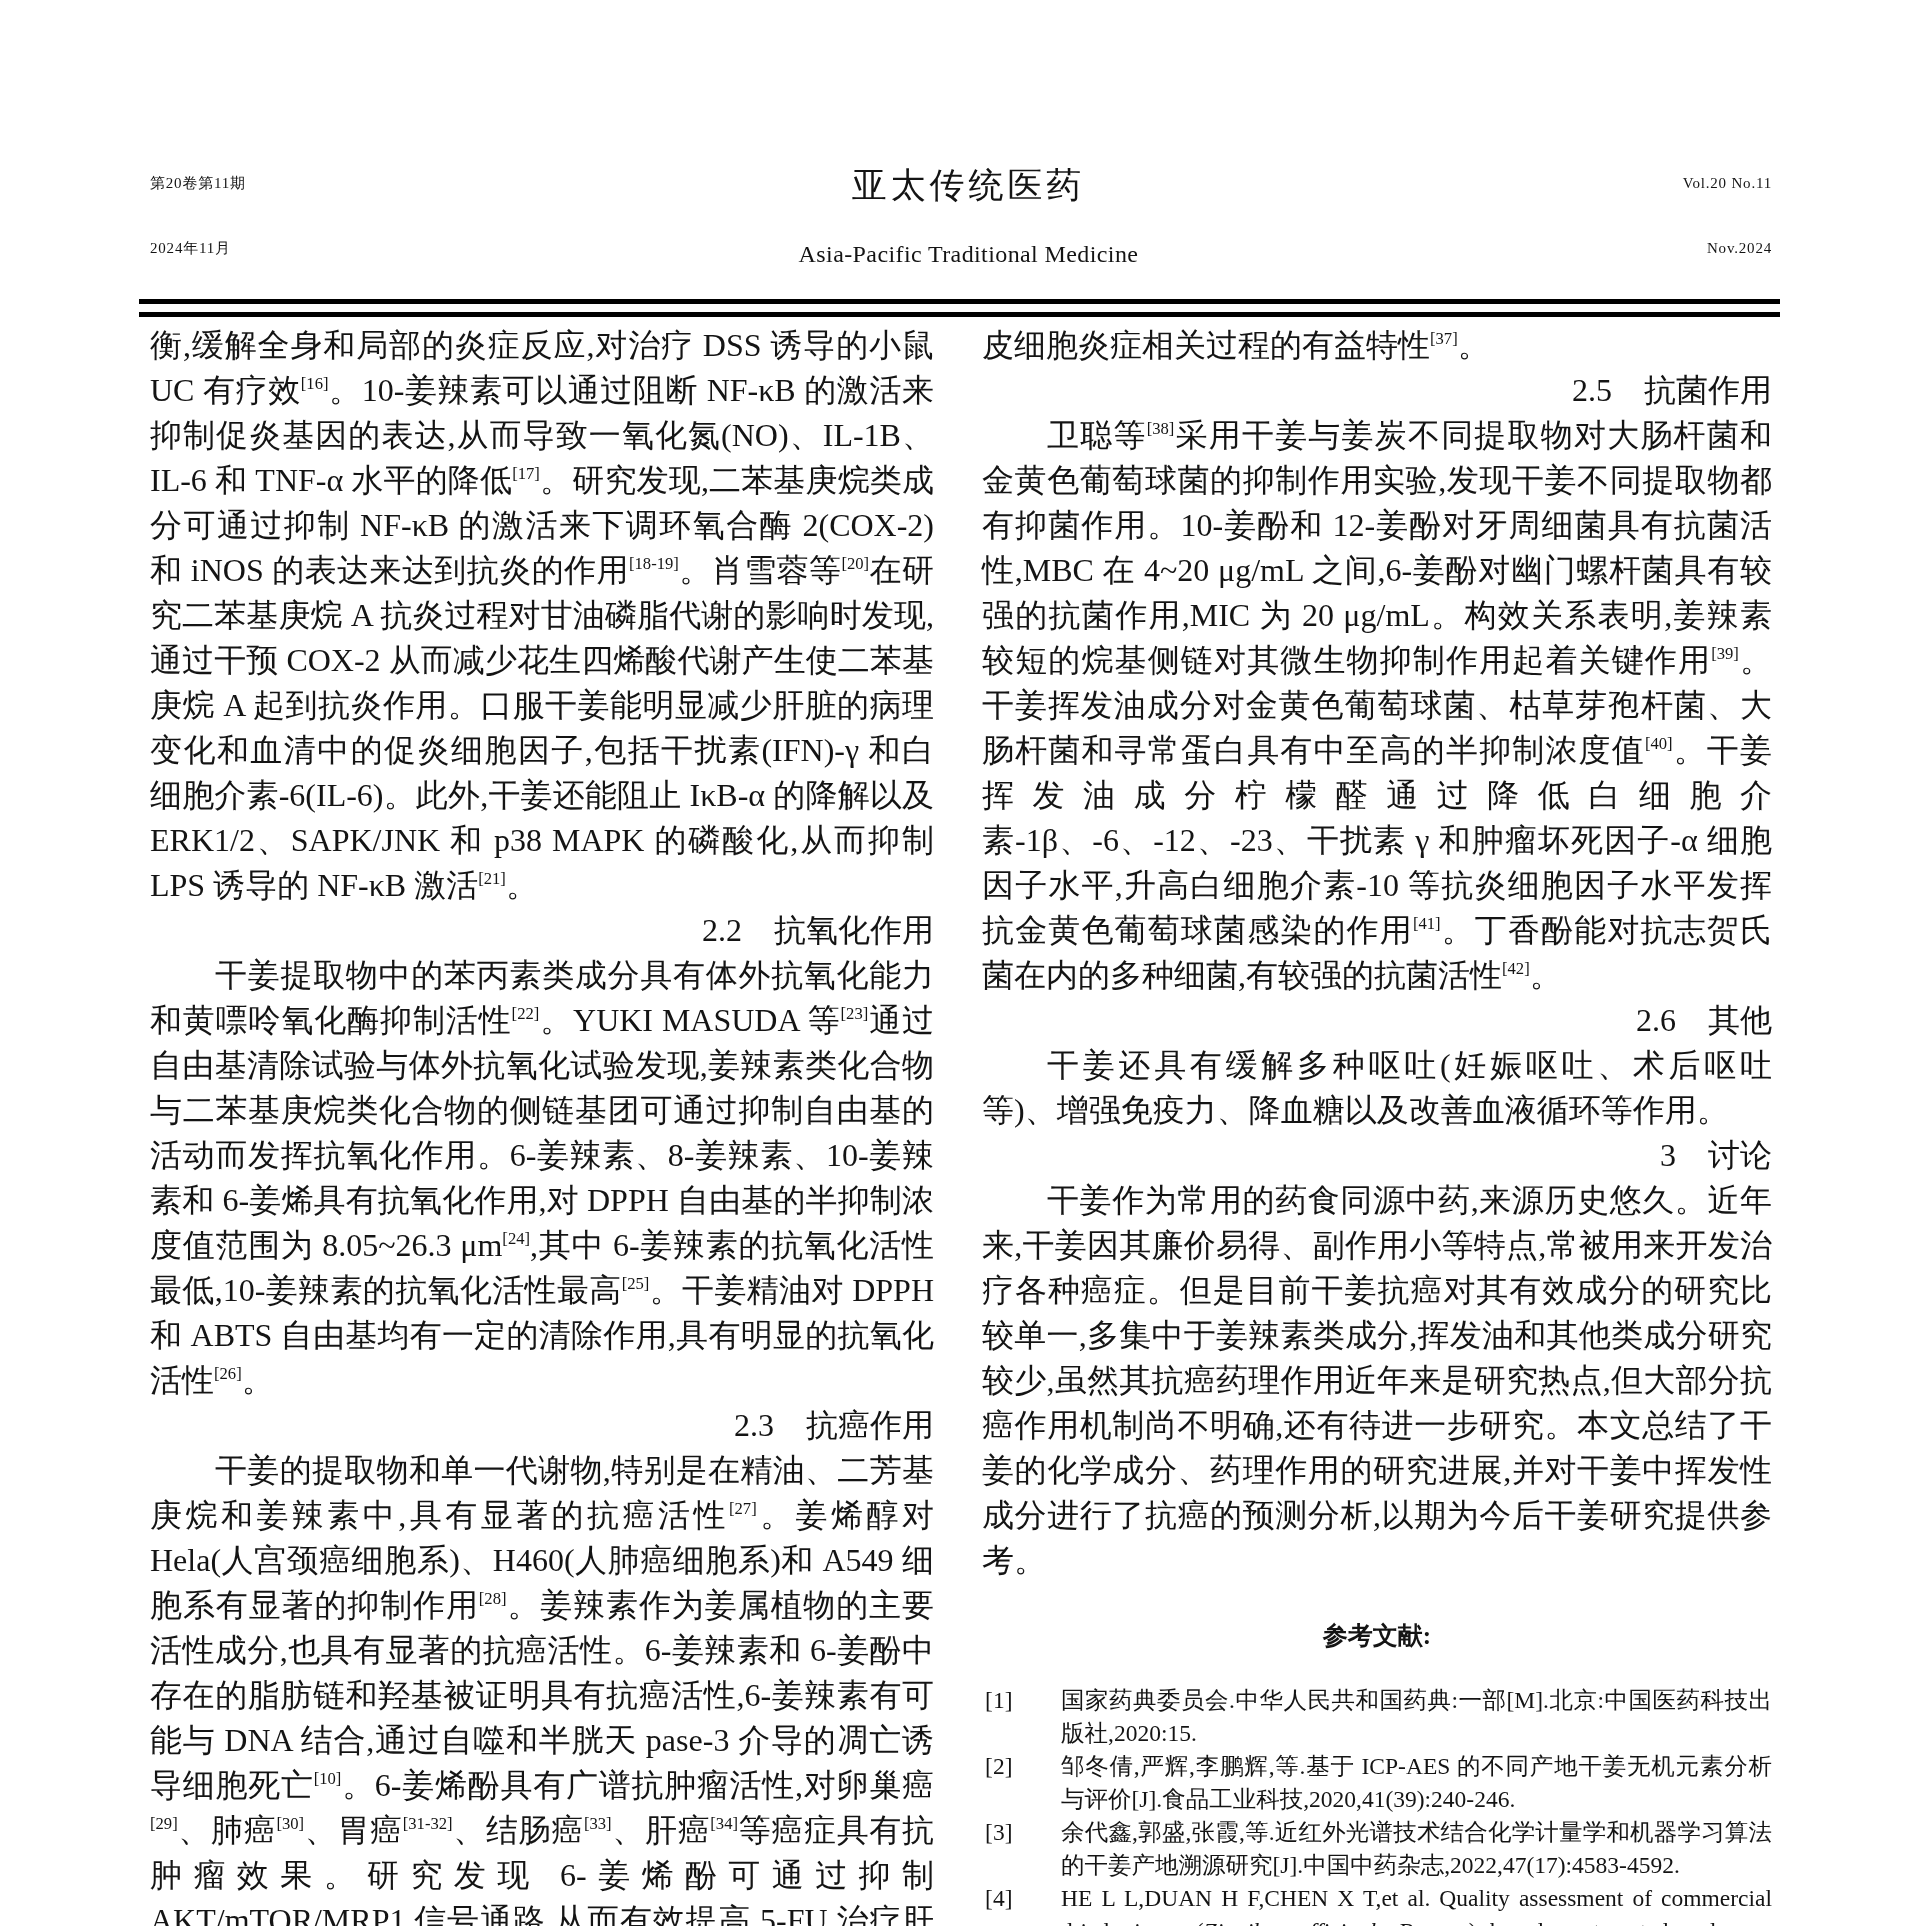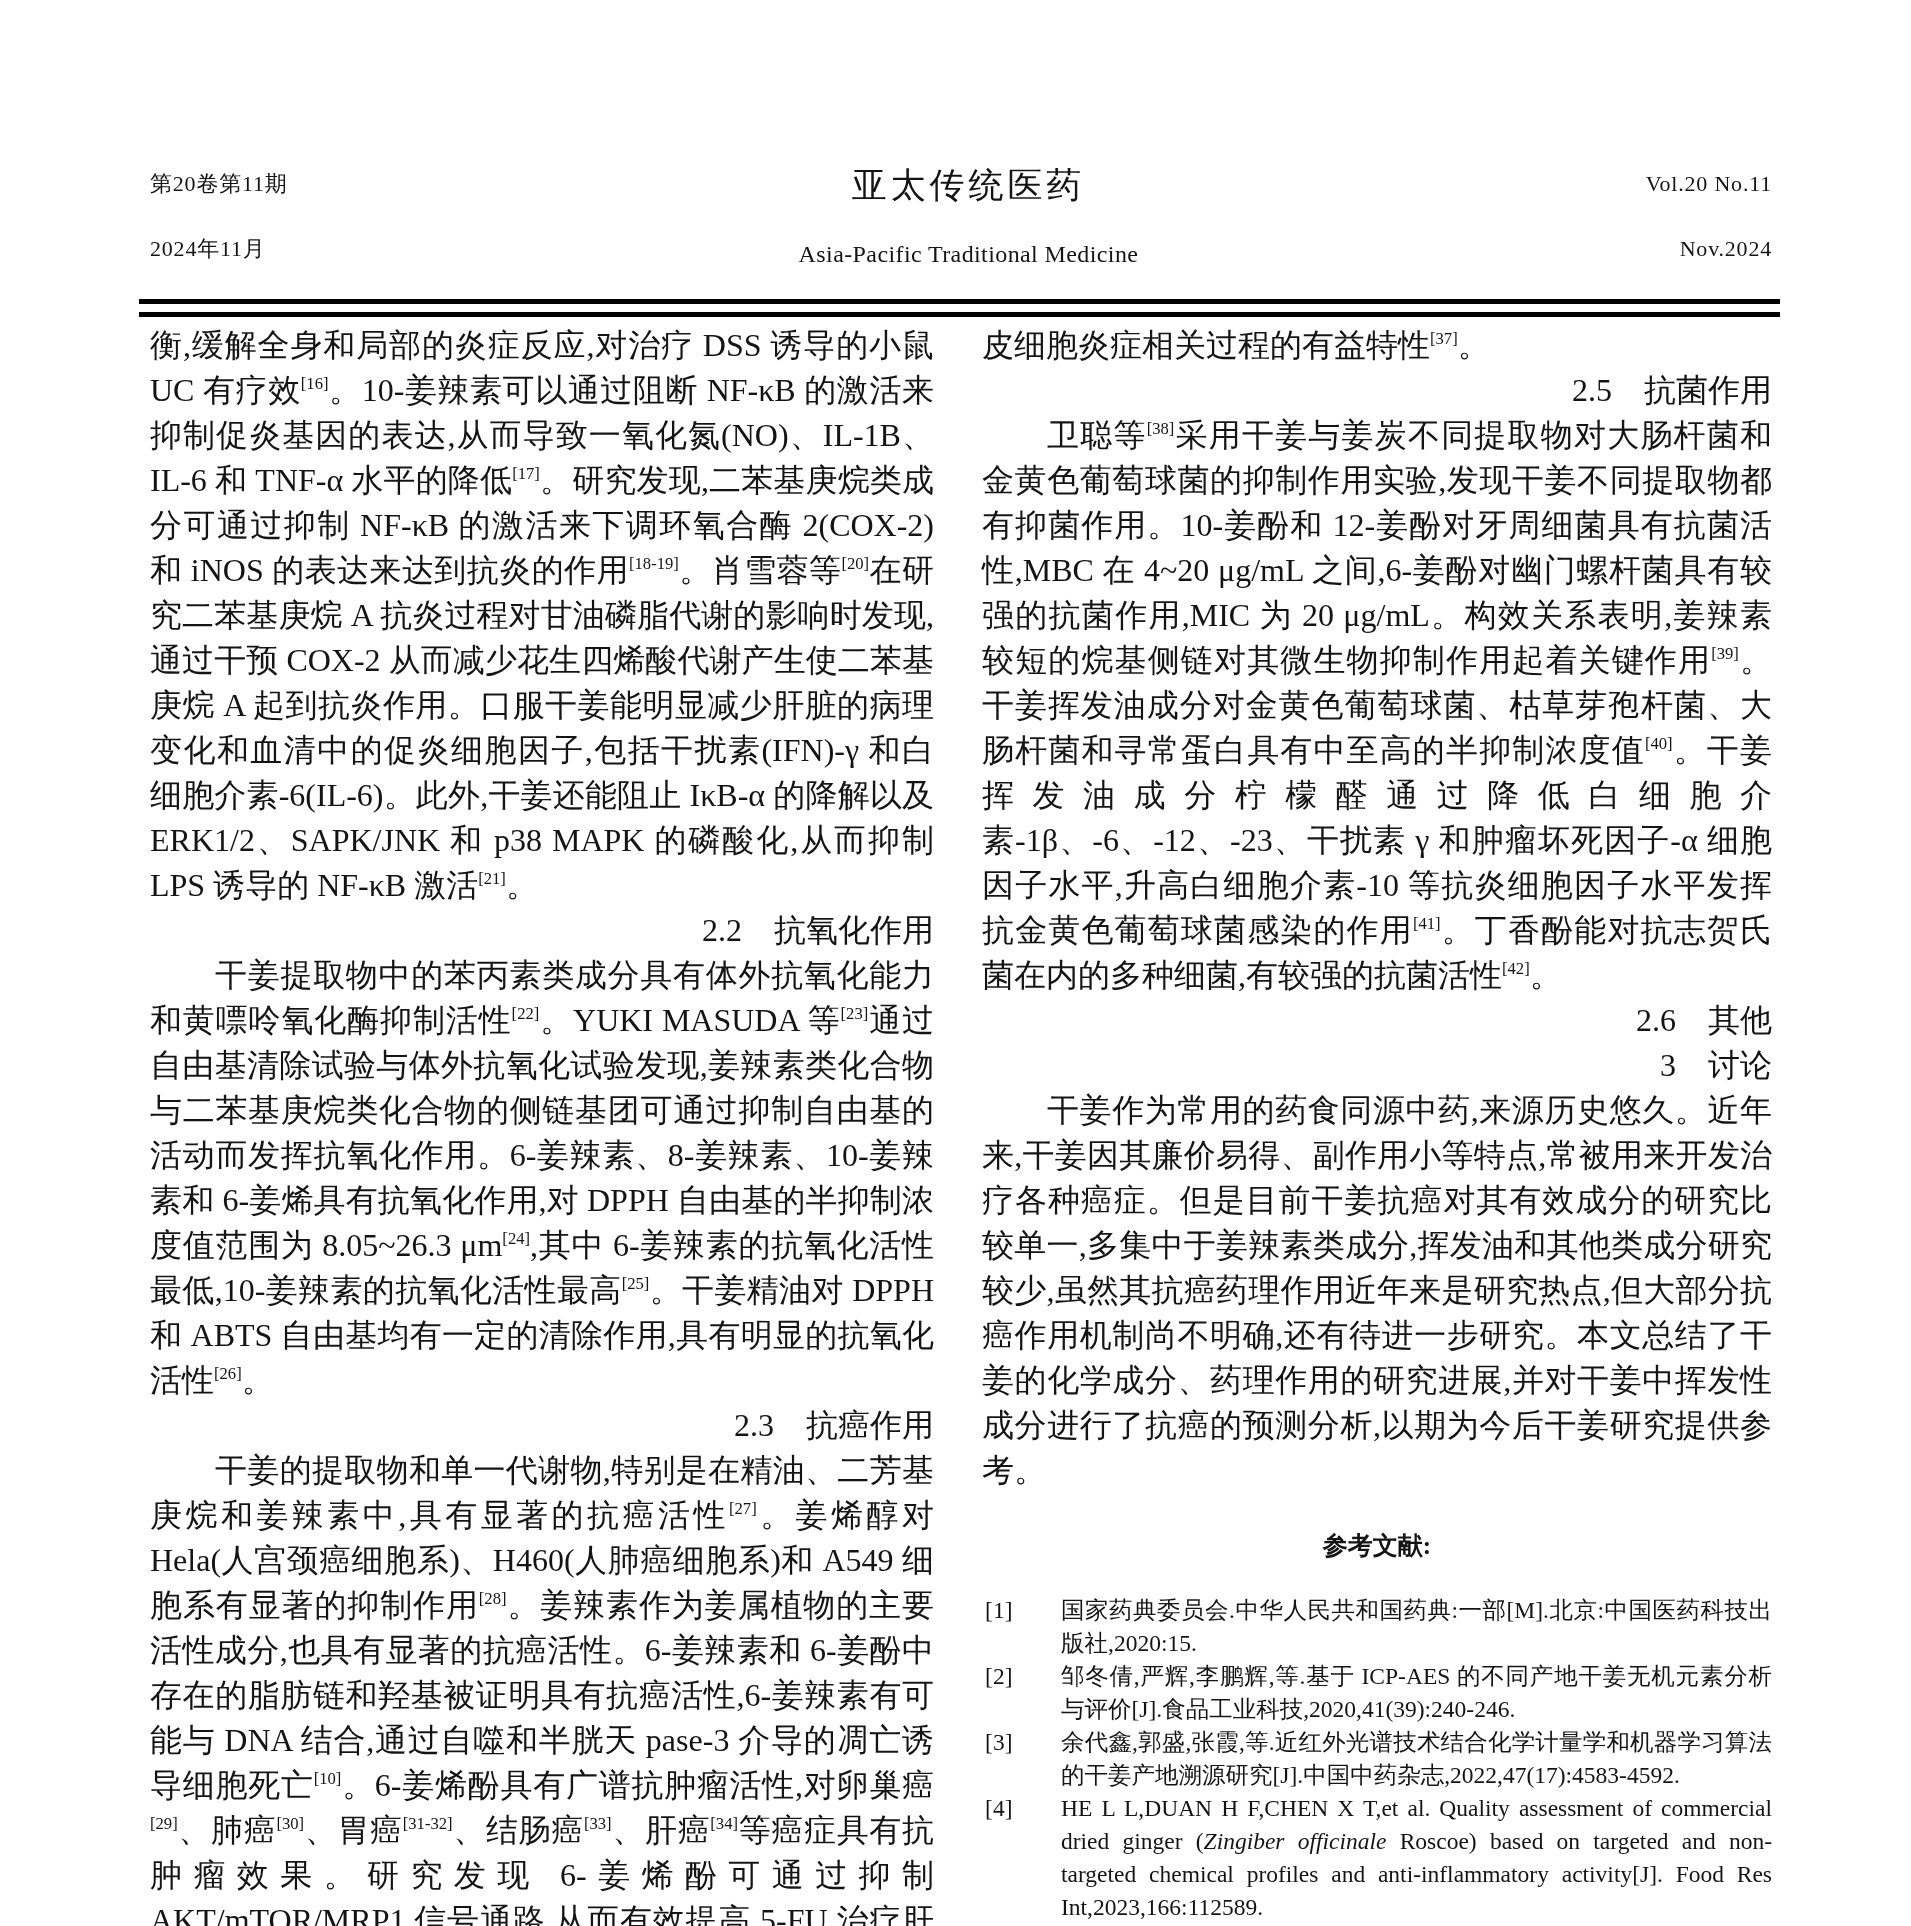--- a/index.html
+++ b/index.html
@@ -22,7 +22,7 @@
   .hdr-left { position:absolute; left:0; top:0; text-align:left; }
   .hdr-right { position:absolute; right:0; top:0; text-align:right; }
   .hdr-center { position:absolute; left:15px; right:0; top:0; text-align:center; }
-  .hdr-small { font-size: 22px; line-height: 35px; letter-spacing: 0.8px; }
+  .hdr-small { font-size: 15px; line-height: 35px; letter-spacing: 0.8px; }
   .hdr-small + .hdr-small { margin-top: 30px; }
   .journal-cn { font-size: 35px; line-height: 39px; letter-spacing: 3.9px; font-weight: 400; }
   .journal-en { font-size: 24px; line-height: 31px; margin-top: 34px; letter-spacing: 0.4px; }

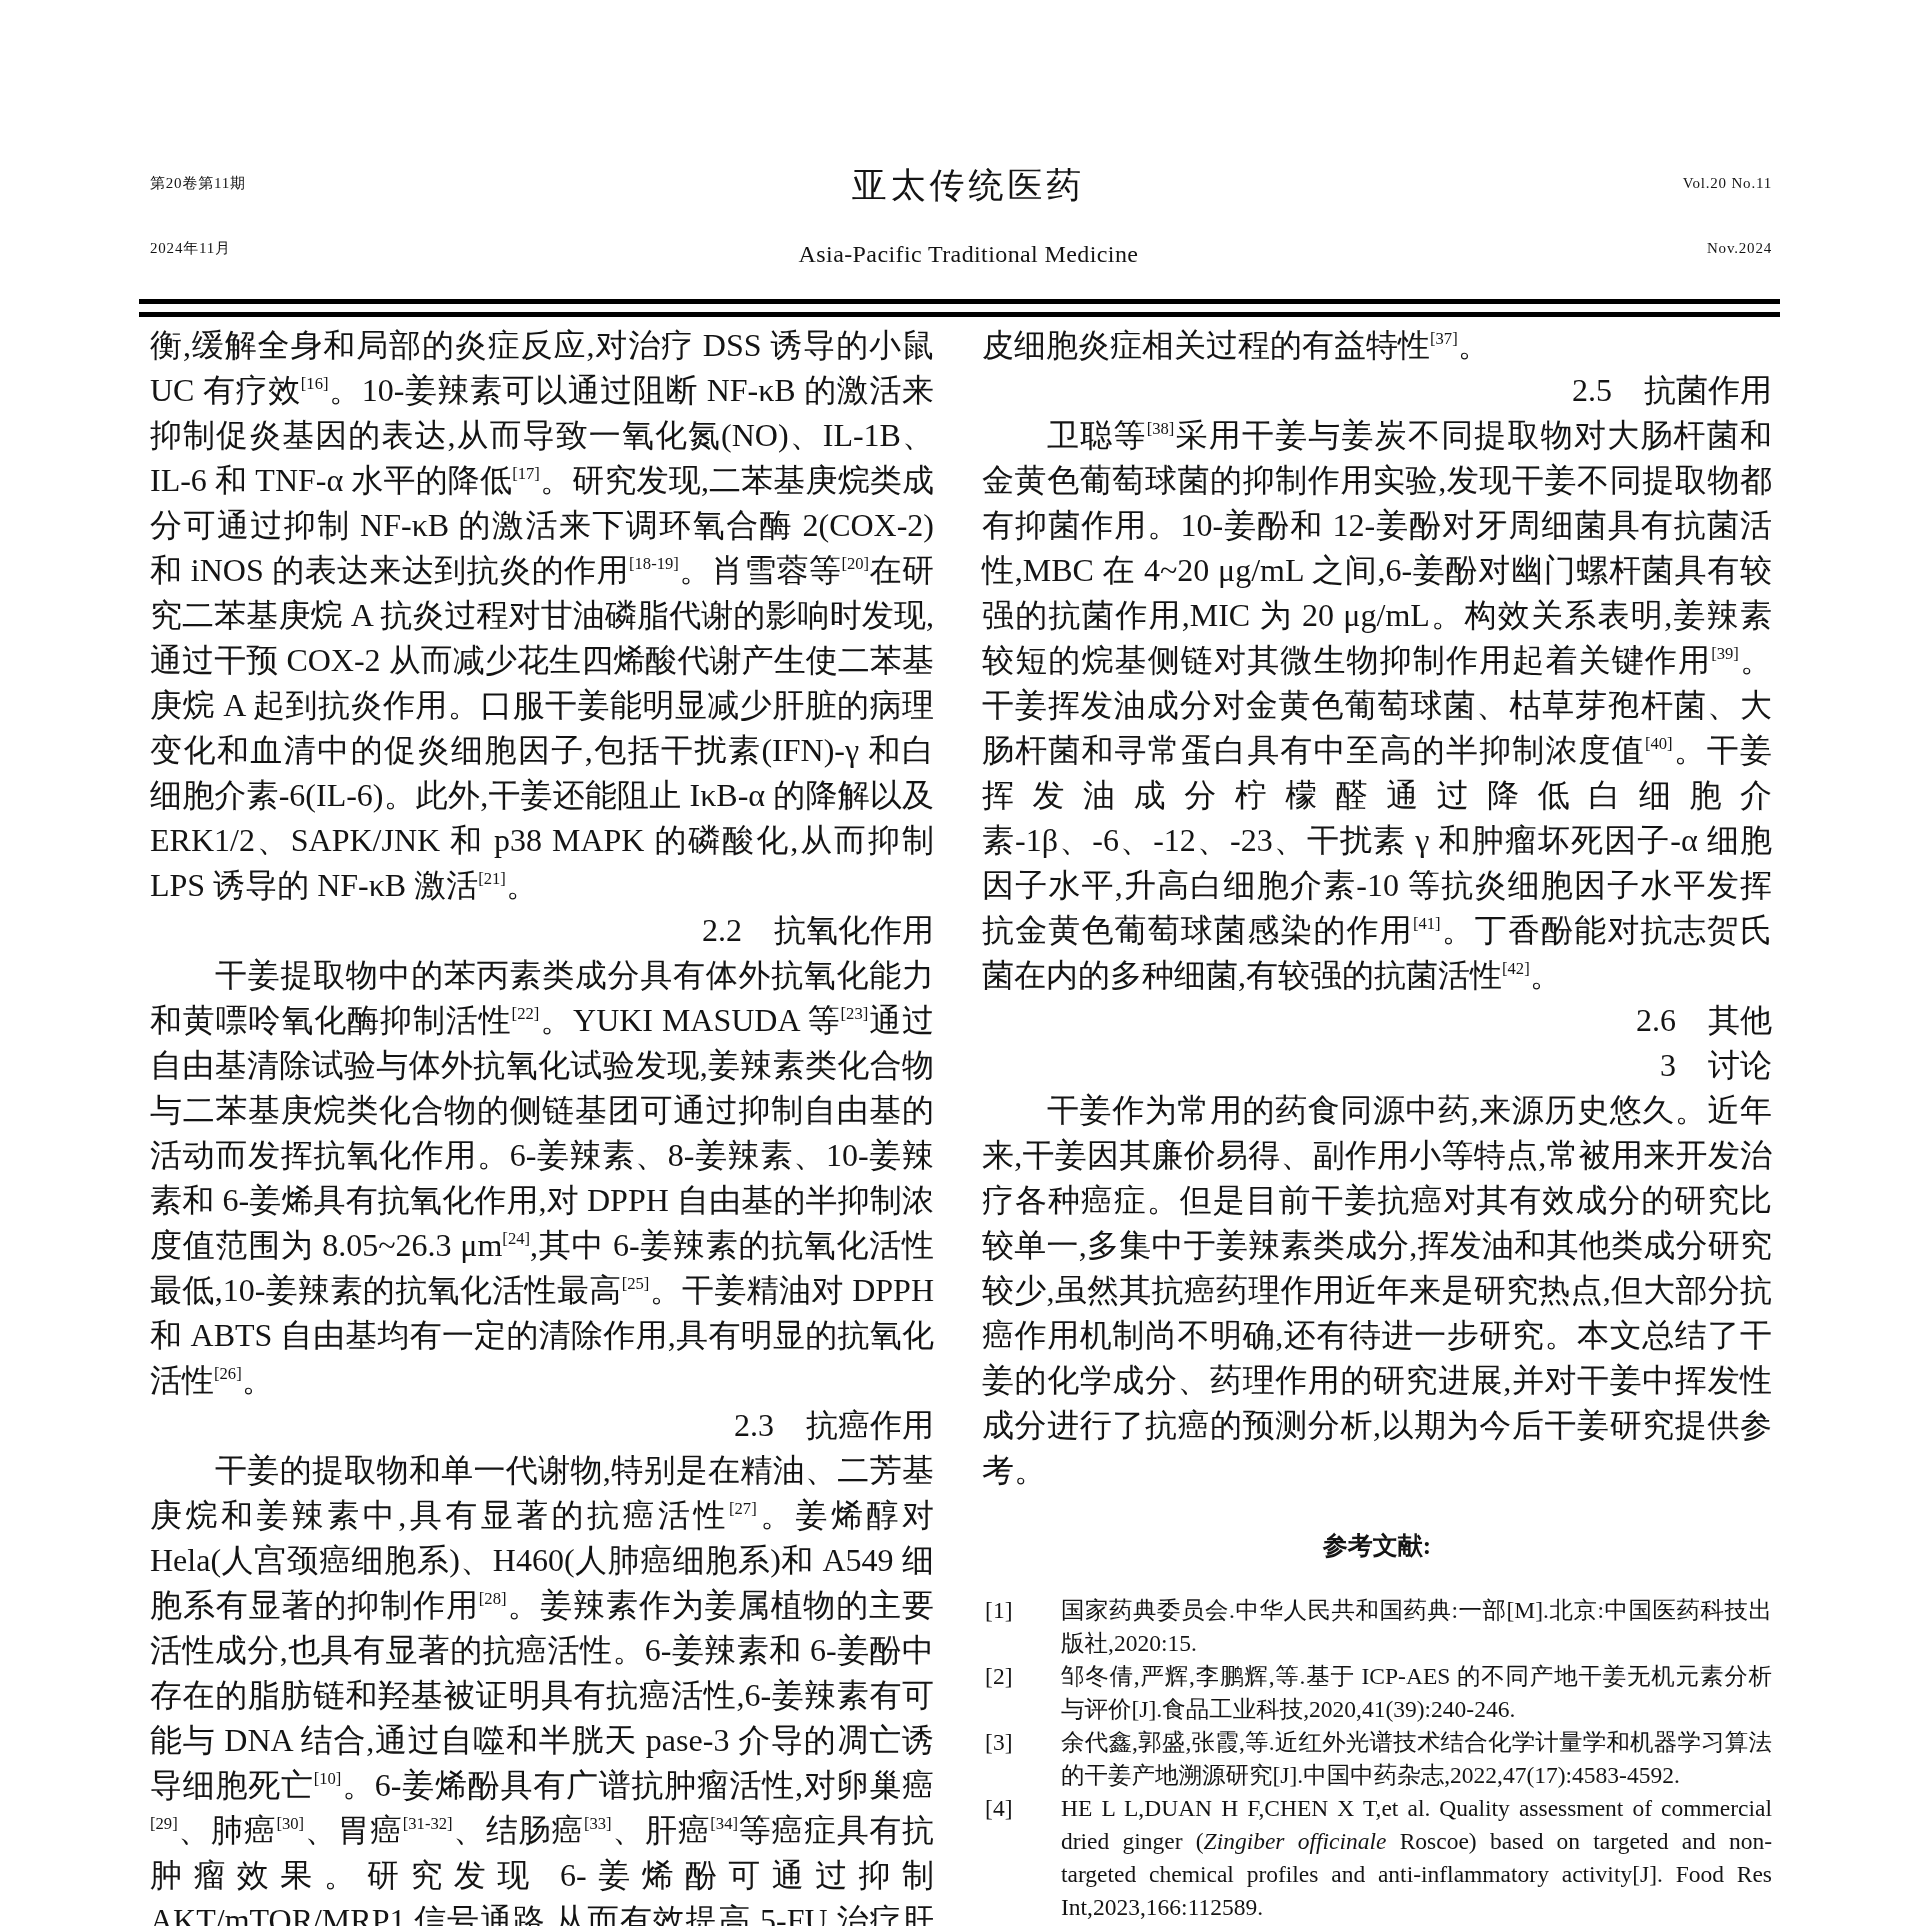--- a/index.html
+++ b/index.html
@@ -109,6 +109,7 @@
       <p class="indent rich">卫聪等<sup>[38]</sup>采用干姜与姜炭不同提取物对大肠杆菌和金黄色葡萄球菌的抑制作用实验,发现干姜不同提取物都有抑菌作用。10-姜酚和 12-姜酚对牙周细菌具有抗菌活性,MBC 在 4~20 μg/mL 之间,6-姜酚对幽门螺杆菌具有较强的抗菌作用,MIC 为 20 μg/mL。构效关系表明,姜辣素较短的烷基侧链对其微生物抑制作用起着关键作用<sup>[39]</sup>。干姜挥发油成分对金黄色葡萄球菌、枯草芽孢杆菌、大肠杆菌和寻常蛋白具有中至高的半抑制浓度值<sup>[40]</sup>。干姜挥发油成分柠檬醛通过降低白细胞介素-1β、-6、-12、-23、干扰素 γ 和肿瘤坏死因子-α 细胞因子水平,升高白细胞介素-10 等抗炎细胞因子水平发挥抗金黄色葡萄球菌感染的作用<sup>[41]</sup>。丁香酚能对抗志贺氏菌在内的多种细菌,有较强的抗菌活性<sup>[42]</sup>。</p>
 
       <h3 class="sec-h"><span class="sec-num">2.6</span><span>其他</span></h3>
+      <p class="indent rich">干姜还具有缓解多种呕吐(妊娠呕吐、术后呕吐等)、增强免疫力、降血糖以及改善血液循环等作用。</p>
 
       <h3 class="sec-h"><span class="sec-num">3</span><span>讨论</span></h3>
       <p class="indent rich">干姜作为常用的药食同源中药,来源历史悠久。近年来,干姜因其廉价易得、副作用小等特点,常被用来开发治疗各种癌症。但是目前干姜抗癌对其有效成分的研究比较单一,多集中于姜辣素类成分,挥发油和其他类成分研究较少,虽然其抗癌药理作用近年来是研究热点,但大部分抗癌作用机制尚不明确,还有待进一步研究。本文总结了干姜的化学成分、药理作用的研究进展,并对干姜中挥发性成分进行了抗癌的预测分析,以期为今后干姜研究提供参考。</p>

